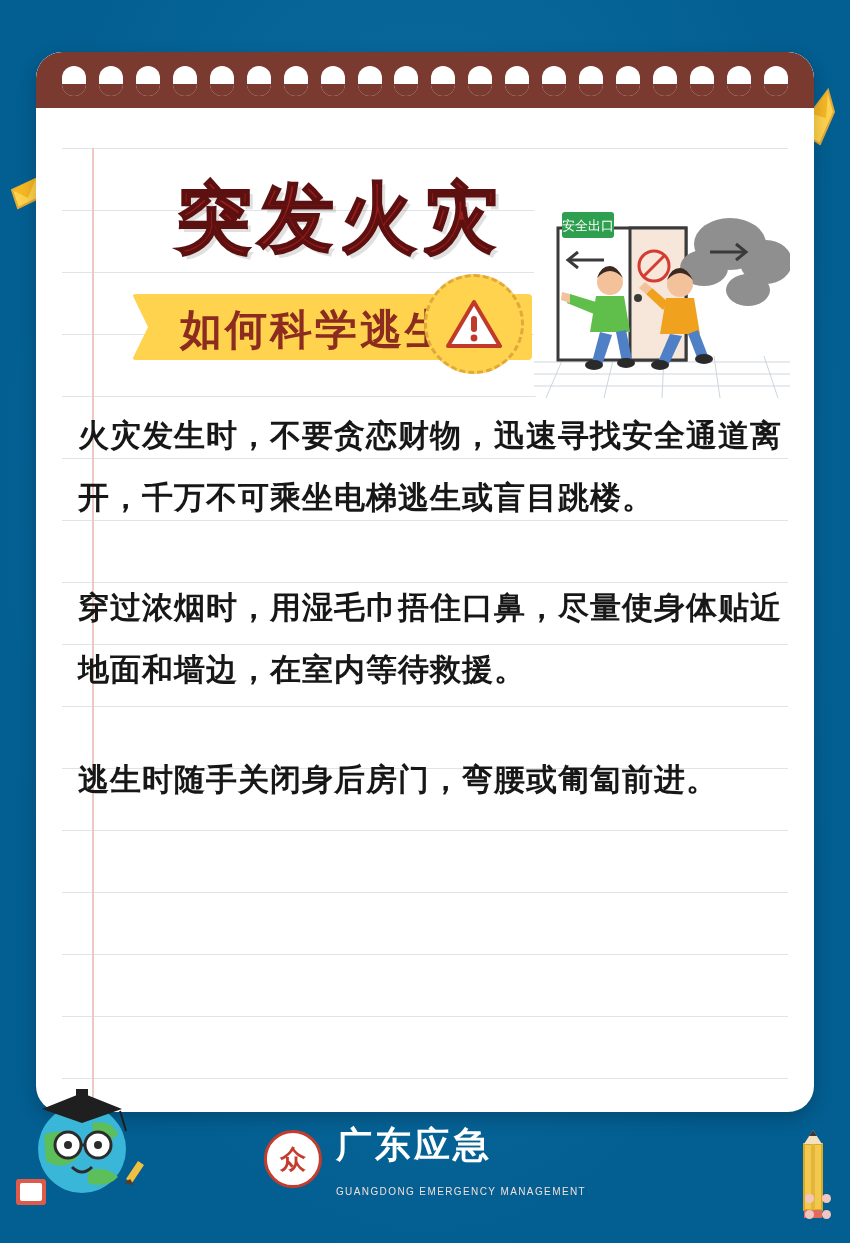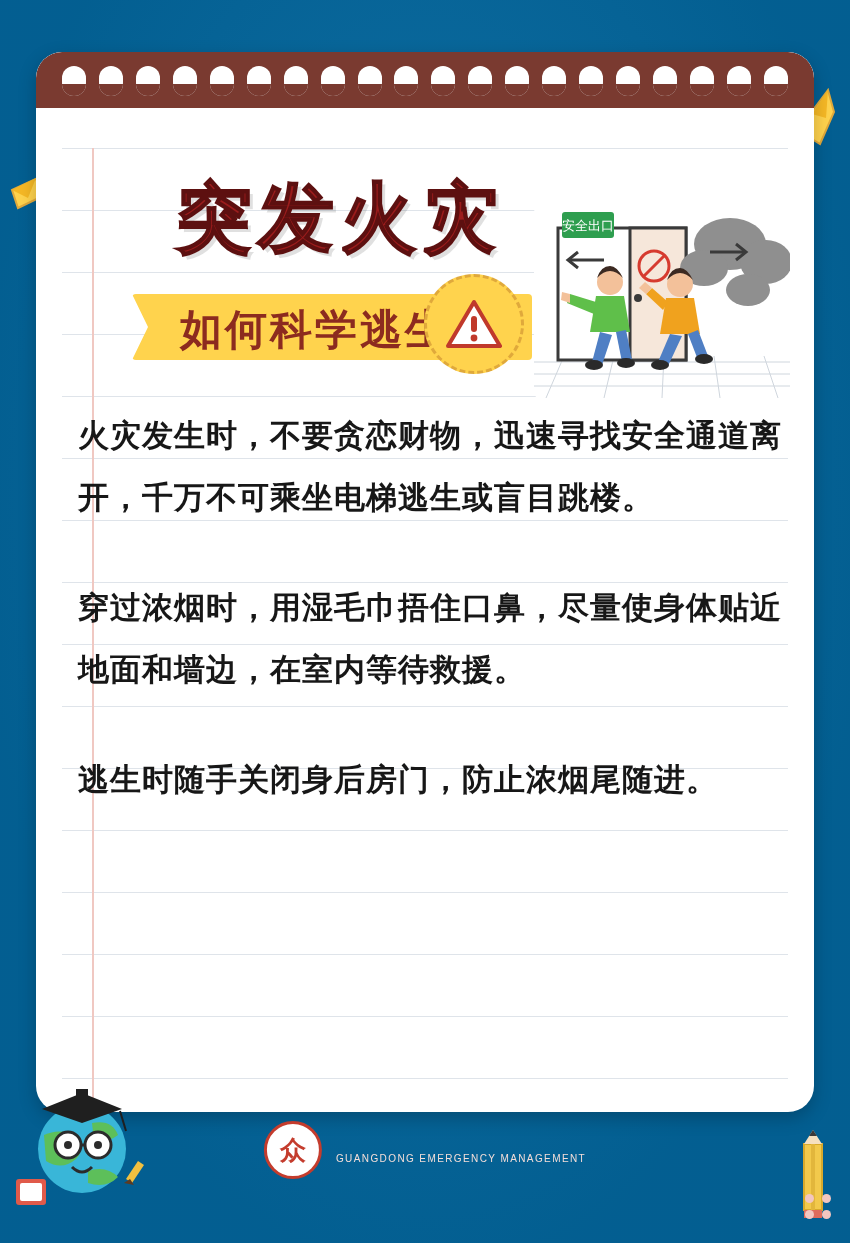--- a/index.html
+++ b/index.html
@@ -440,7 +440,7 @@
       <div class="body-text">
         <p class="para">火灾发生时，不要贪恋财物，迅速寻找安全通道离开，千万不可乘坐电梯逃生或盲目跳楼。</p>
         <p class="para">穿过浓烟时，用湿毛巾捂住口鼻，尽量使身体贴近地面和墙边，在室内等待救援。</p>
-        <p class="para">逃生时随手关闭身后房门，防止浓烟尾随进。</p>
+        <p class="para">逃生时随手关闭身后房门，弯腰或匍匐前进。</p>
       </div>
 
     </div>

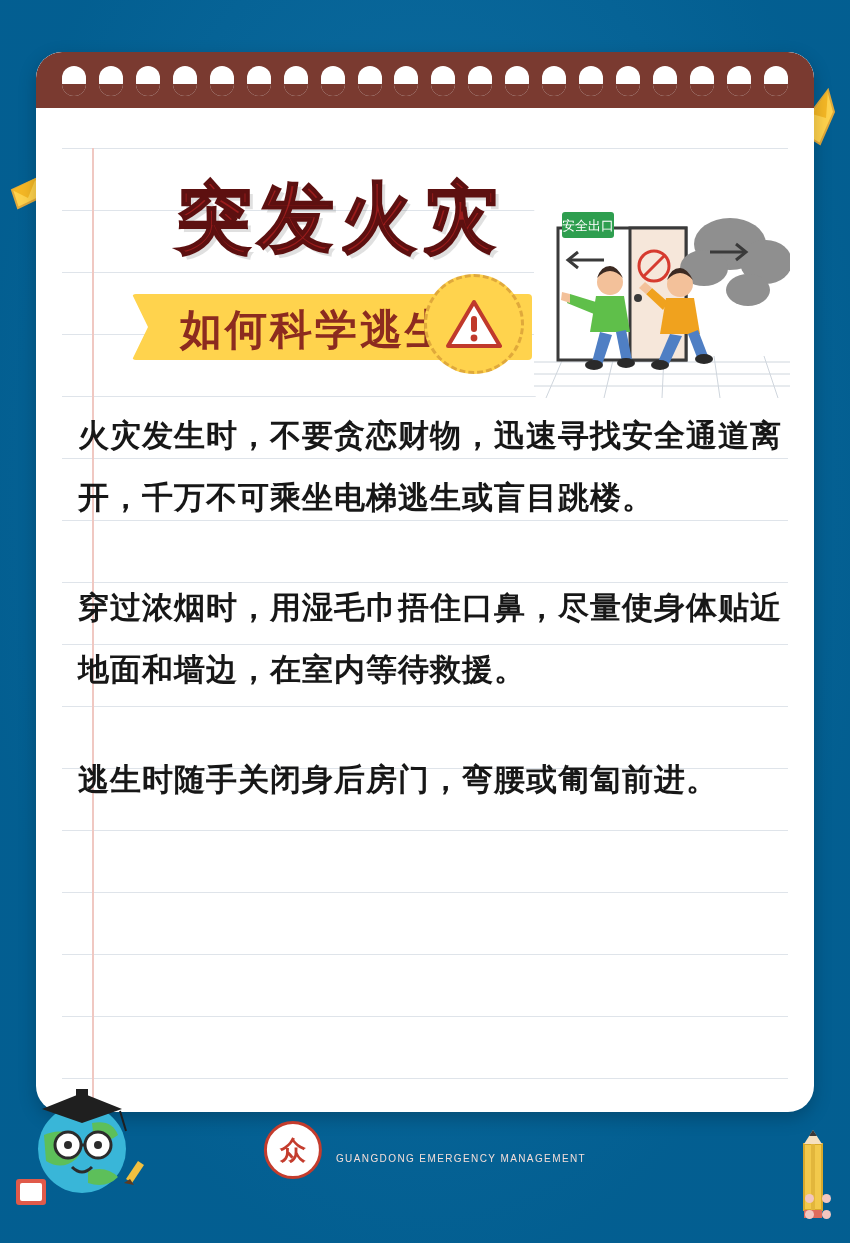--- a/index.html
+++ b/index.html
@@ -491,6 +491,7 @@
         <span>众</span>
       </div>
       <div>
+        <div class="brand-text-cn">广东应急</div>
         <div class="brand-text-en">GUANGDONG EMERGENCY MANAGEMENT</div>
       </div>
     </div>

